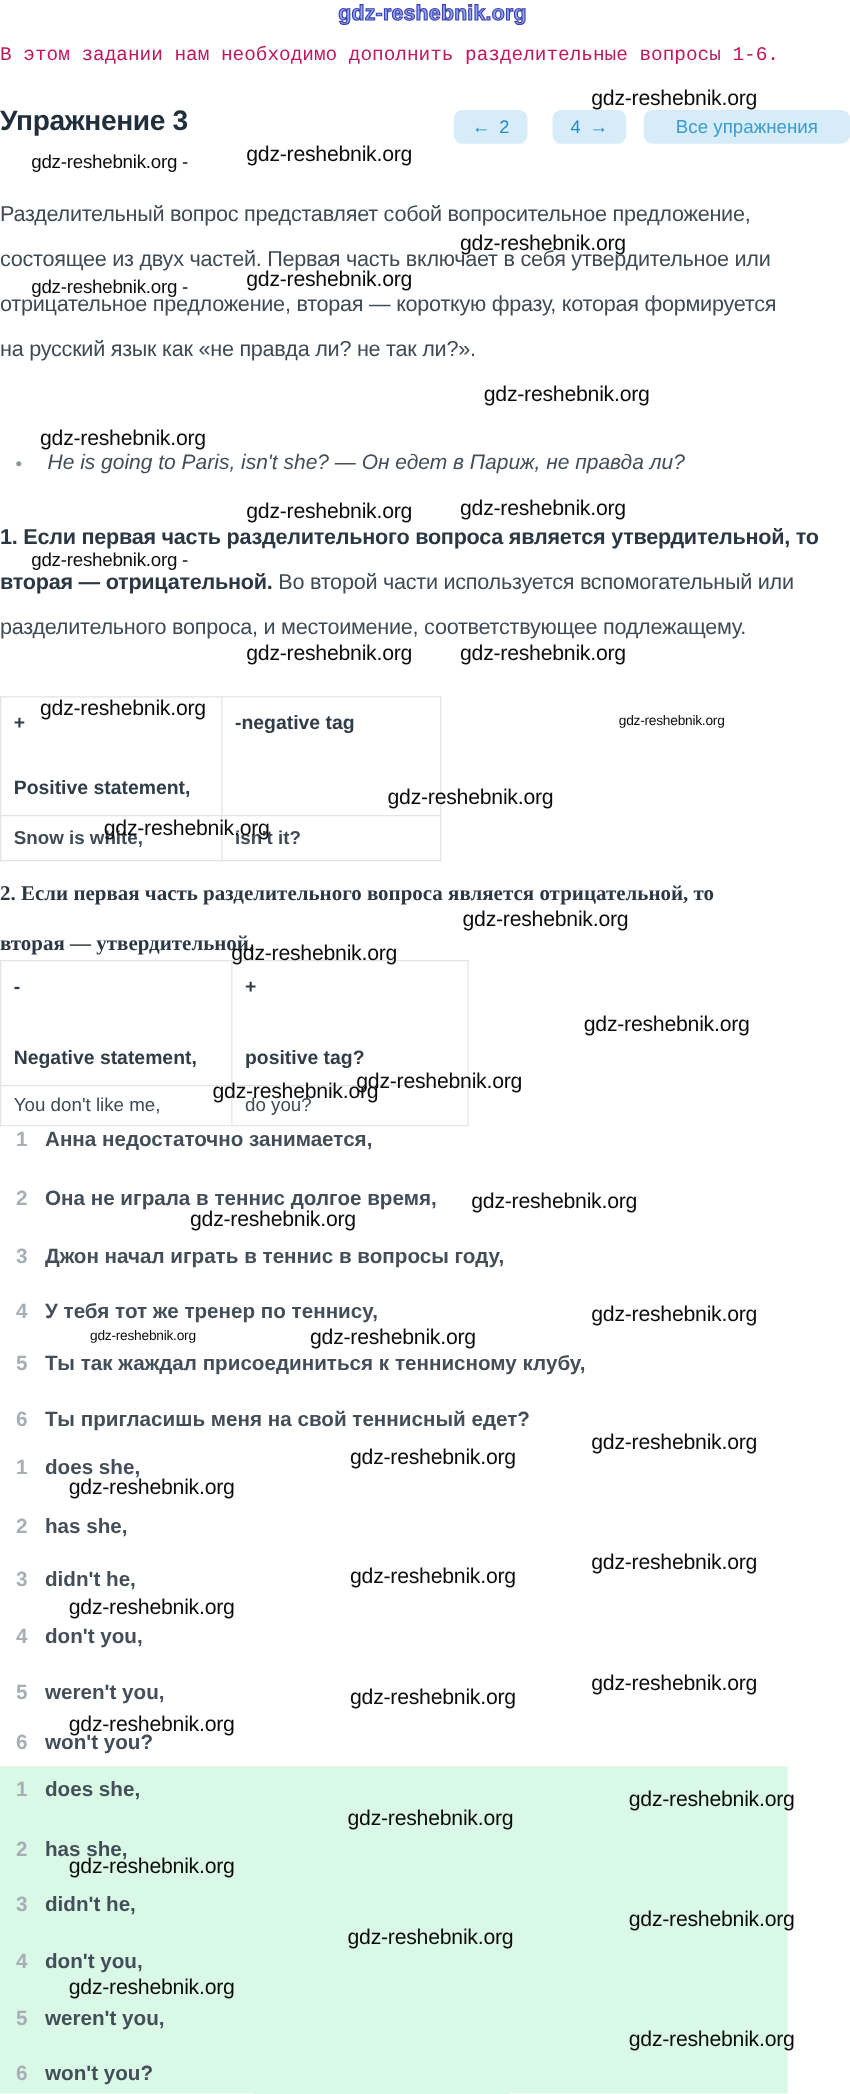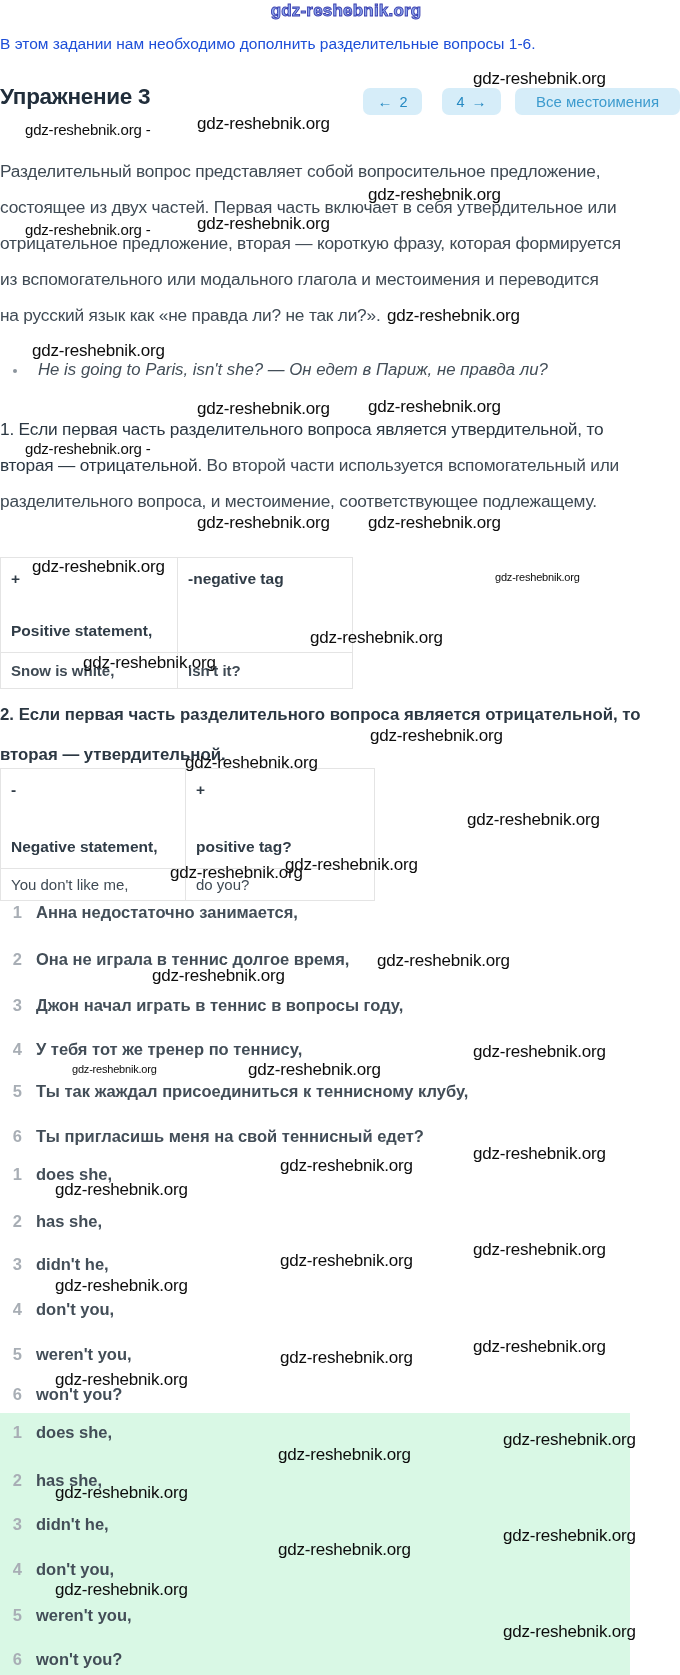--- a/index.html
+++ b/index.html
@@ -17,7 +17,7 @@
       color:#8ea6ec;-webkit-text-stroke:0.9px #3a3fae;letter-spacing:0.2px;z-index:30;}
 
   
-  .intro{left:0;top:35px;font-size:15.5px;color:#1d4ed8;}
+  .intro{left:0;top:35px;font-size:15.5px;color:#be185d;font-family:Liberation Mono, monospace;}
   .page-title{left:0;top:84px;font-size:22.5px;font-weight:bold;color:#212e3b;letter-spacing:-0.3px;}
   .nav-btn{position:absolute;top:88px;height:27px;background:#d6edf9;border:none;border-radius:7px;
       display:flex;align-items:center;justify-content:center;gap:7px;font-size:14.5px;color:#2589c2;

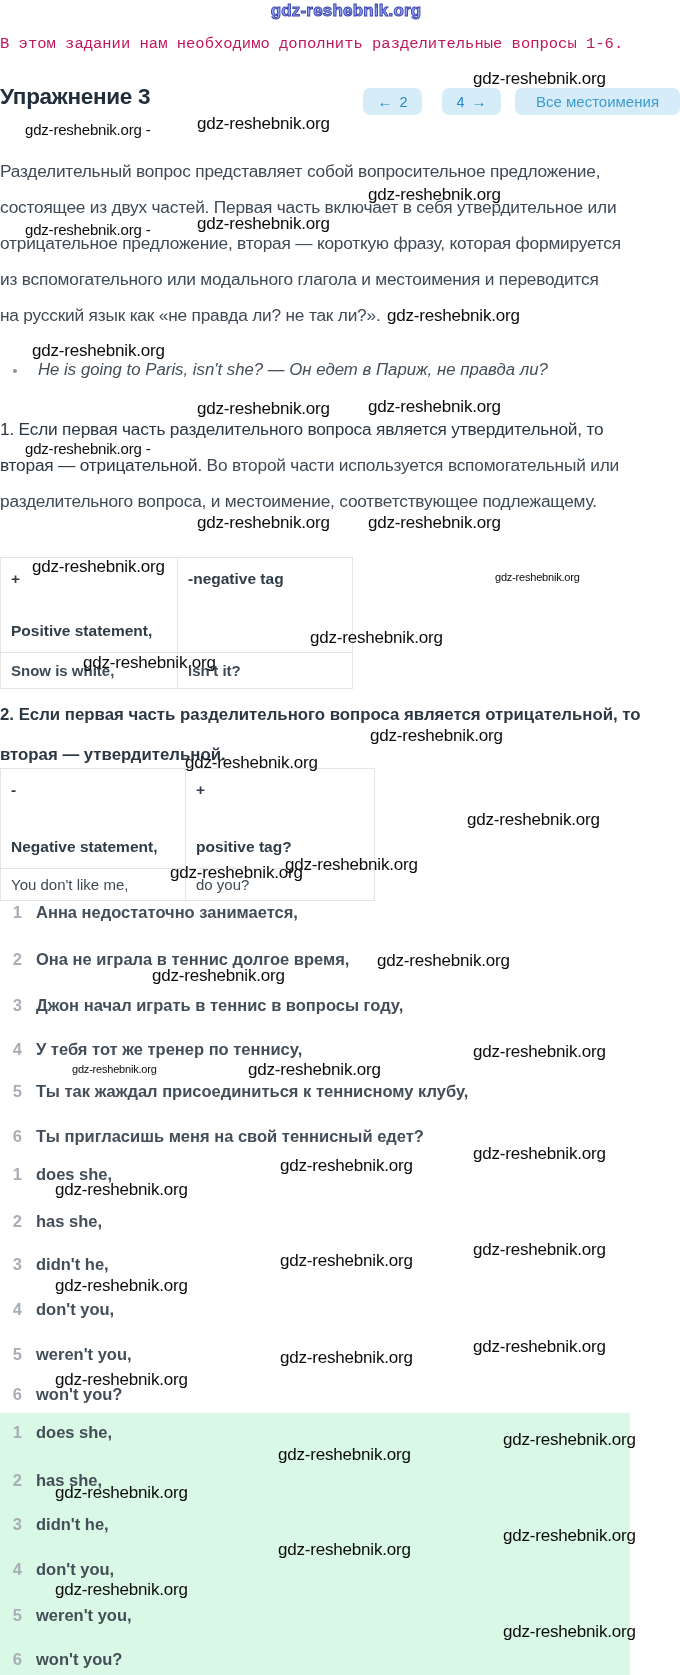--- a/index.html
+++ b/index.html
@@ -78,7 +78,7 @@
     <span>4</span>
     <span class="arr">→</span>
   </button>
-  <button class="nav-btn" id="btn-all">Все местоимения</button>
+  <button class="nav-btn" id="btn-all">Все упражнения</button>
 
   <div class="abs para" id="para1">
     <div class="ln">Разделительный вопрос представляет собой вопросительное предложение,</div>

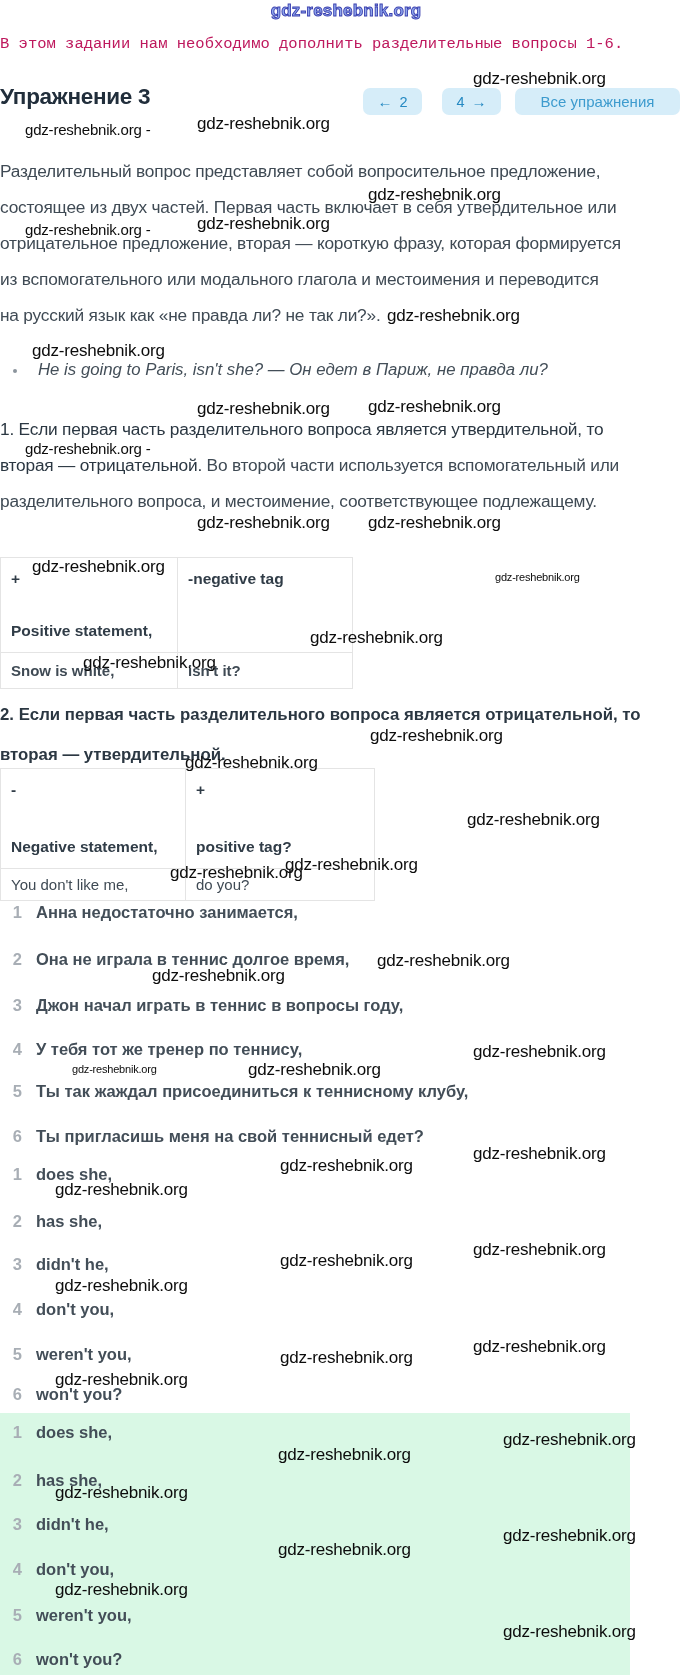--- a/index.html
+++ b/index.html
@@ -84,7 +84,6 @@
     <div class="ln">Разделительный вопрос представляет собой вопросительное предложение,</div>
     <div class="ln">состоящее из двух частей. Первая часть включает в себя утвердительное или</div>
     <div class="ln">отрицательное предложение, вторая — короткую фразу, которая формируется</div>
-    <div class="ln">из вспомогательного или модального глагола и местоимения и переводится</div>
     <div class="ln">на русский язык как «не правда ли? не так ли?».</div>
   </div>
 

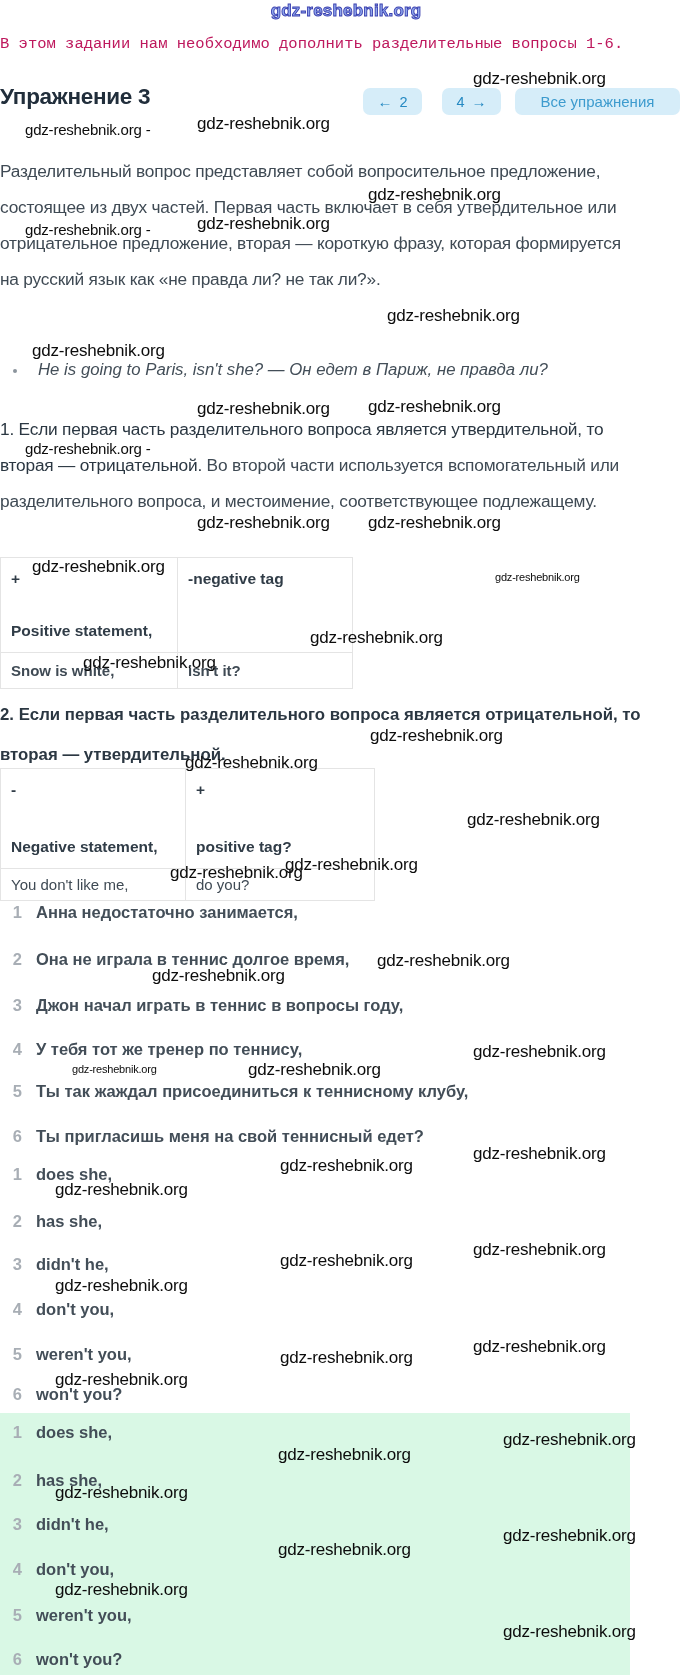--- a/index.html
+++ b/index.html
@@ -32,7 +32,7 @@
   .para .ln{height:36px;line-height:36px;font-size:17.3px;white-space:nowrap;letter-spacing:-0.2px;}
   #para1{top:153px;}
   #para2{top:411px;}
-  .b{font-weight:normal;color:#2b3742;}
+  .b{font-weight:bold;color:#2b3742;}
   .example{left:38px;top:360px;font-size:16.8px;font-style:italic;color:#434e58;white-space:nowrap;}
   .bullet-dot{left:13px;top:369px;width:4px;height:4px;border-radius:50%;background:#8b949c;}
   .rule2-l{left:0;font-size:16.8px;font-weight:bold;color:#2b3742;white-space:nowrap;}

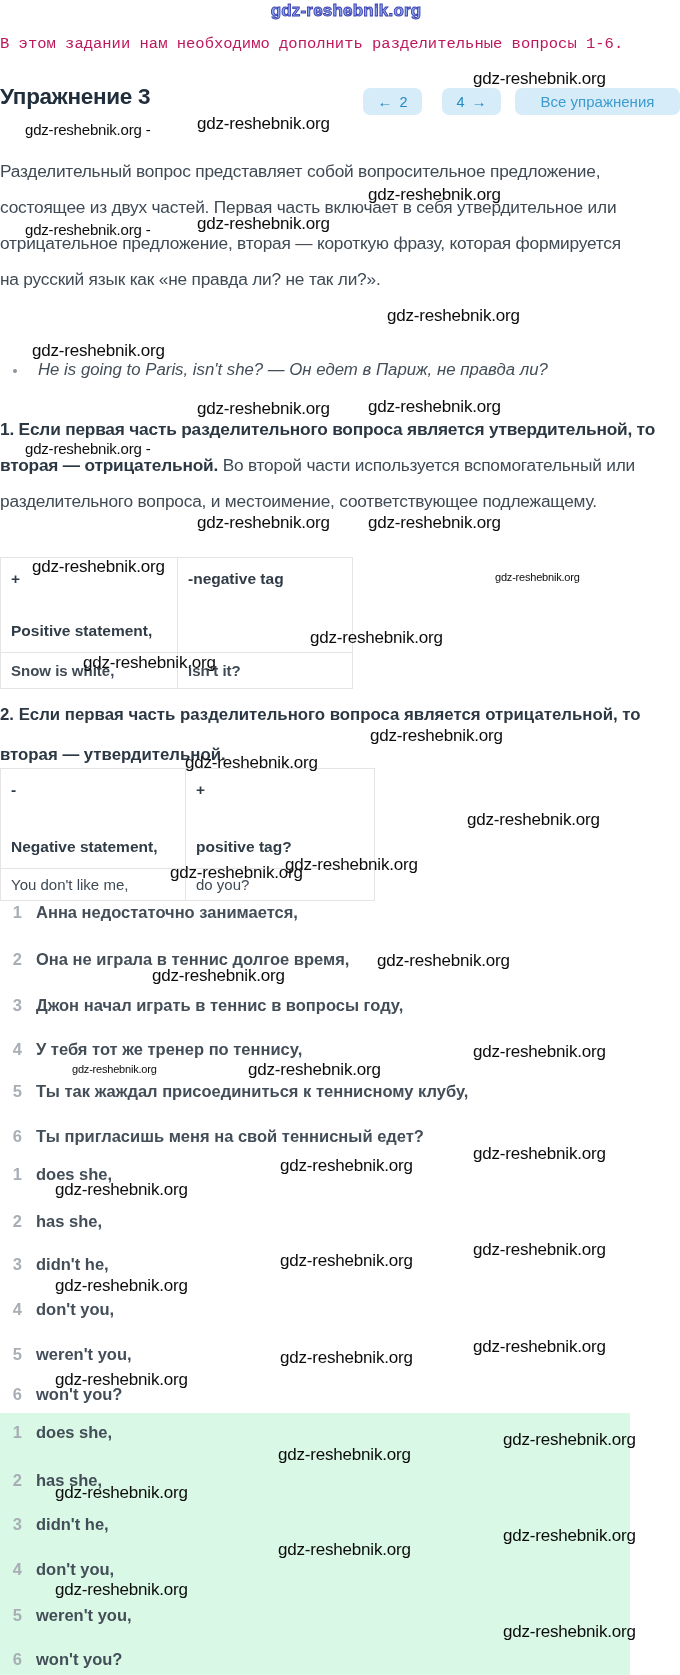--- a/index.html
+++ b/index.html
@@ -35,7 +35,7 @@
   .b{font-weight:bold;color:#2b3742;}
   .example{left:38px;top:360px;font-size:16.8px;font-style:italic;color:#434e58;white-space:nowrap;}
   .bullet-dot{left:13px;top:369px;width:4px;height:4px;border-radius:50%;background:#8b949c;}
-  .rule2-l{left:0;font-size:16.8px;font-weight:bold;color:#2b3742;white-space:nowrap;}
+  .rule2-l{left:0;font-size:16.8px;font-weight:bold;color:#2b3742;white-space:nowrap;font-family:Liberation Serif, serif;}
 
   
   .gtable{position:absolute;border-collapse:collapse;z-index:5;}

